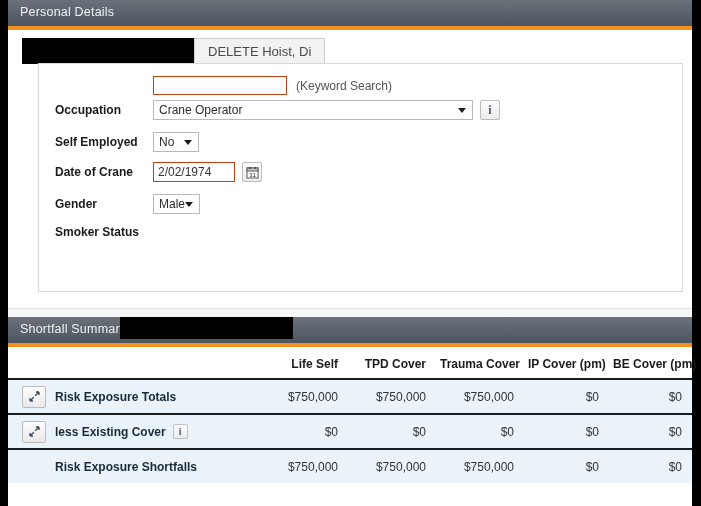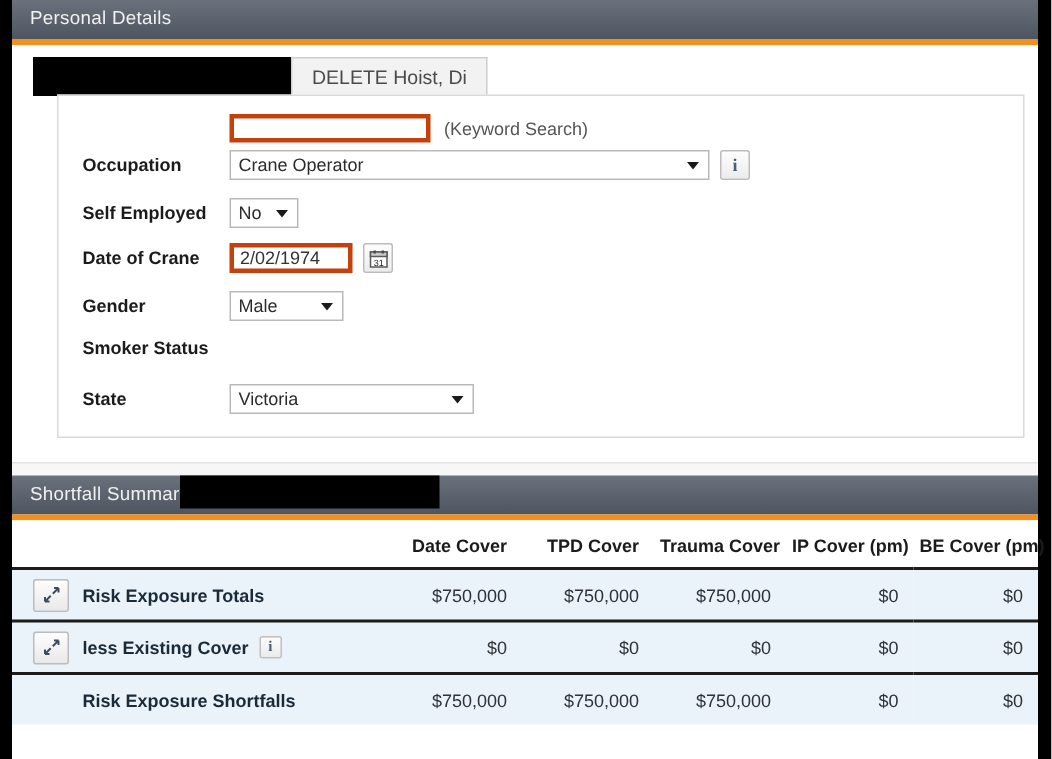--- a/index.html
+++ b/index.html
@@ -102,7 +102,7 @@
   .txt-input {
     box-sizing: border-box;
     height: 19px;
-    border: 3px solid #c2410c;
+    border: 1px solid #c2410c;
     background: #fff;
     font-size: 12px;
     color: #333;

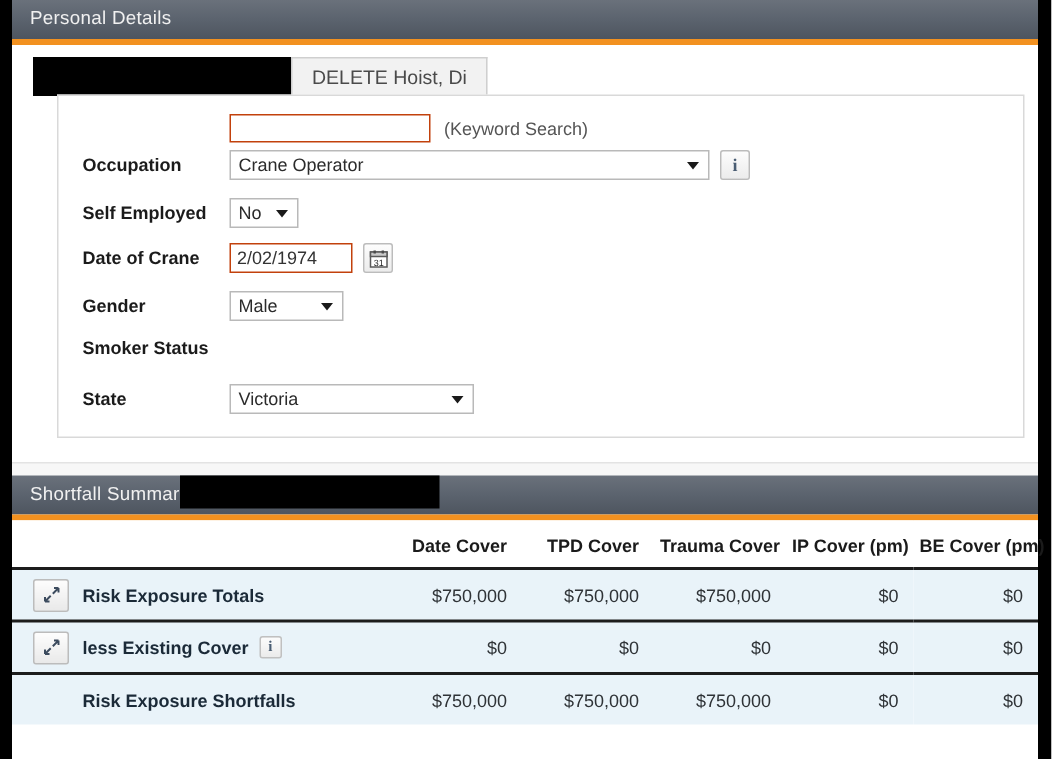--- a/index.html
+++ b/index.html
@@ -295,7 +295,7 @@
 
       <div class="field-row" style="top:130px;">
         <div class="flabel">Gender</div>
-        <div class="sel" style="width:76px;">
+        <div class="sel" style="width:47px;">
           <span>Male</span>
           <span class="caret"></span>
         </div>

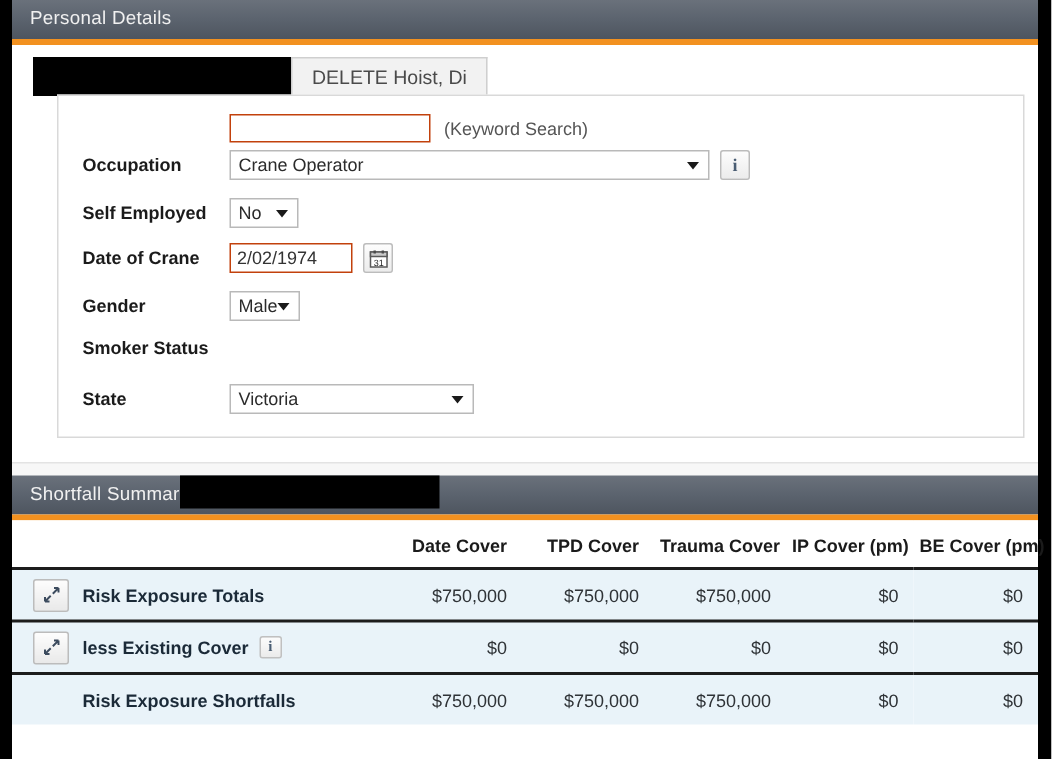--- a/index.html
+++ b/index.html
@@ -305,13 +305,6 @@
         <div class="flabel">Smoker Status</div>
       </div>
 
-      <div class="field-row" style="top:192px;">
-        <div class="flabel">State</div>
-        <div class="sel" style="width:163px;">
-          <span>Victoria</span>
-          <span class="caret"></span>
-        </div>
-      </div>
 
     </div>
   </div>

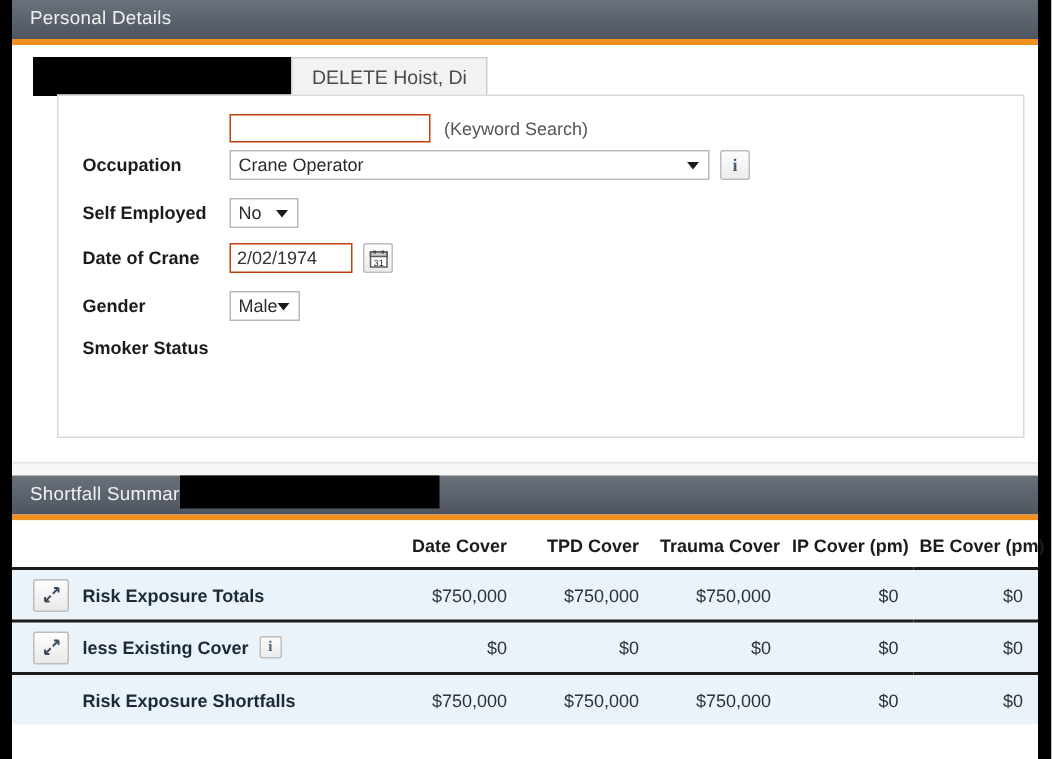--- a/index.html
+++ b/index.html
@@ -329,7 +329,7 @@
       <thead>
         <tr>
           <th class="lead"></th>
-          <th>Date Cover</th>
+          <th>Life Self</th>
           <th>TPD Cover</th>
           <th>Trauma Cover</th>
           <th>IP Cover (pm)</th>

